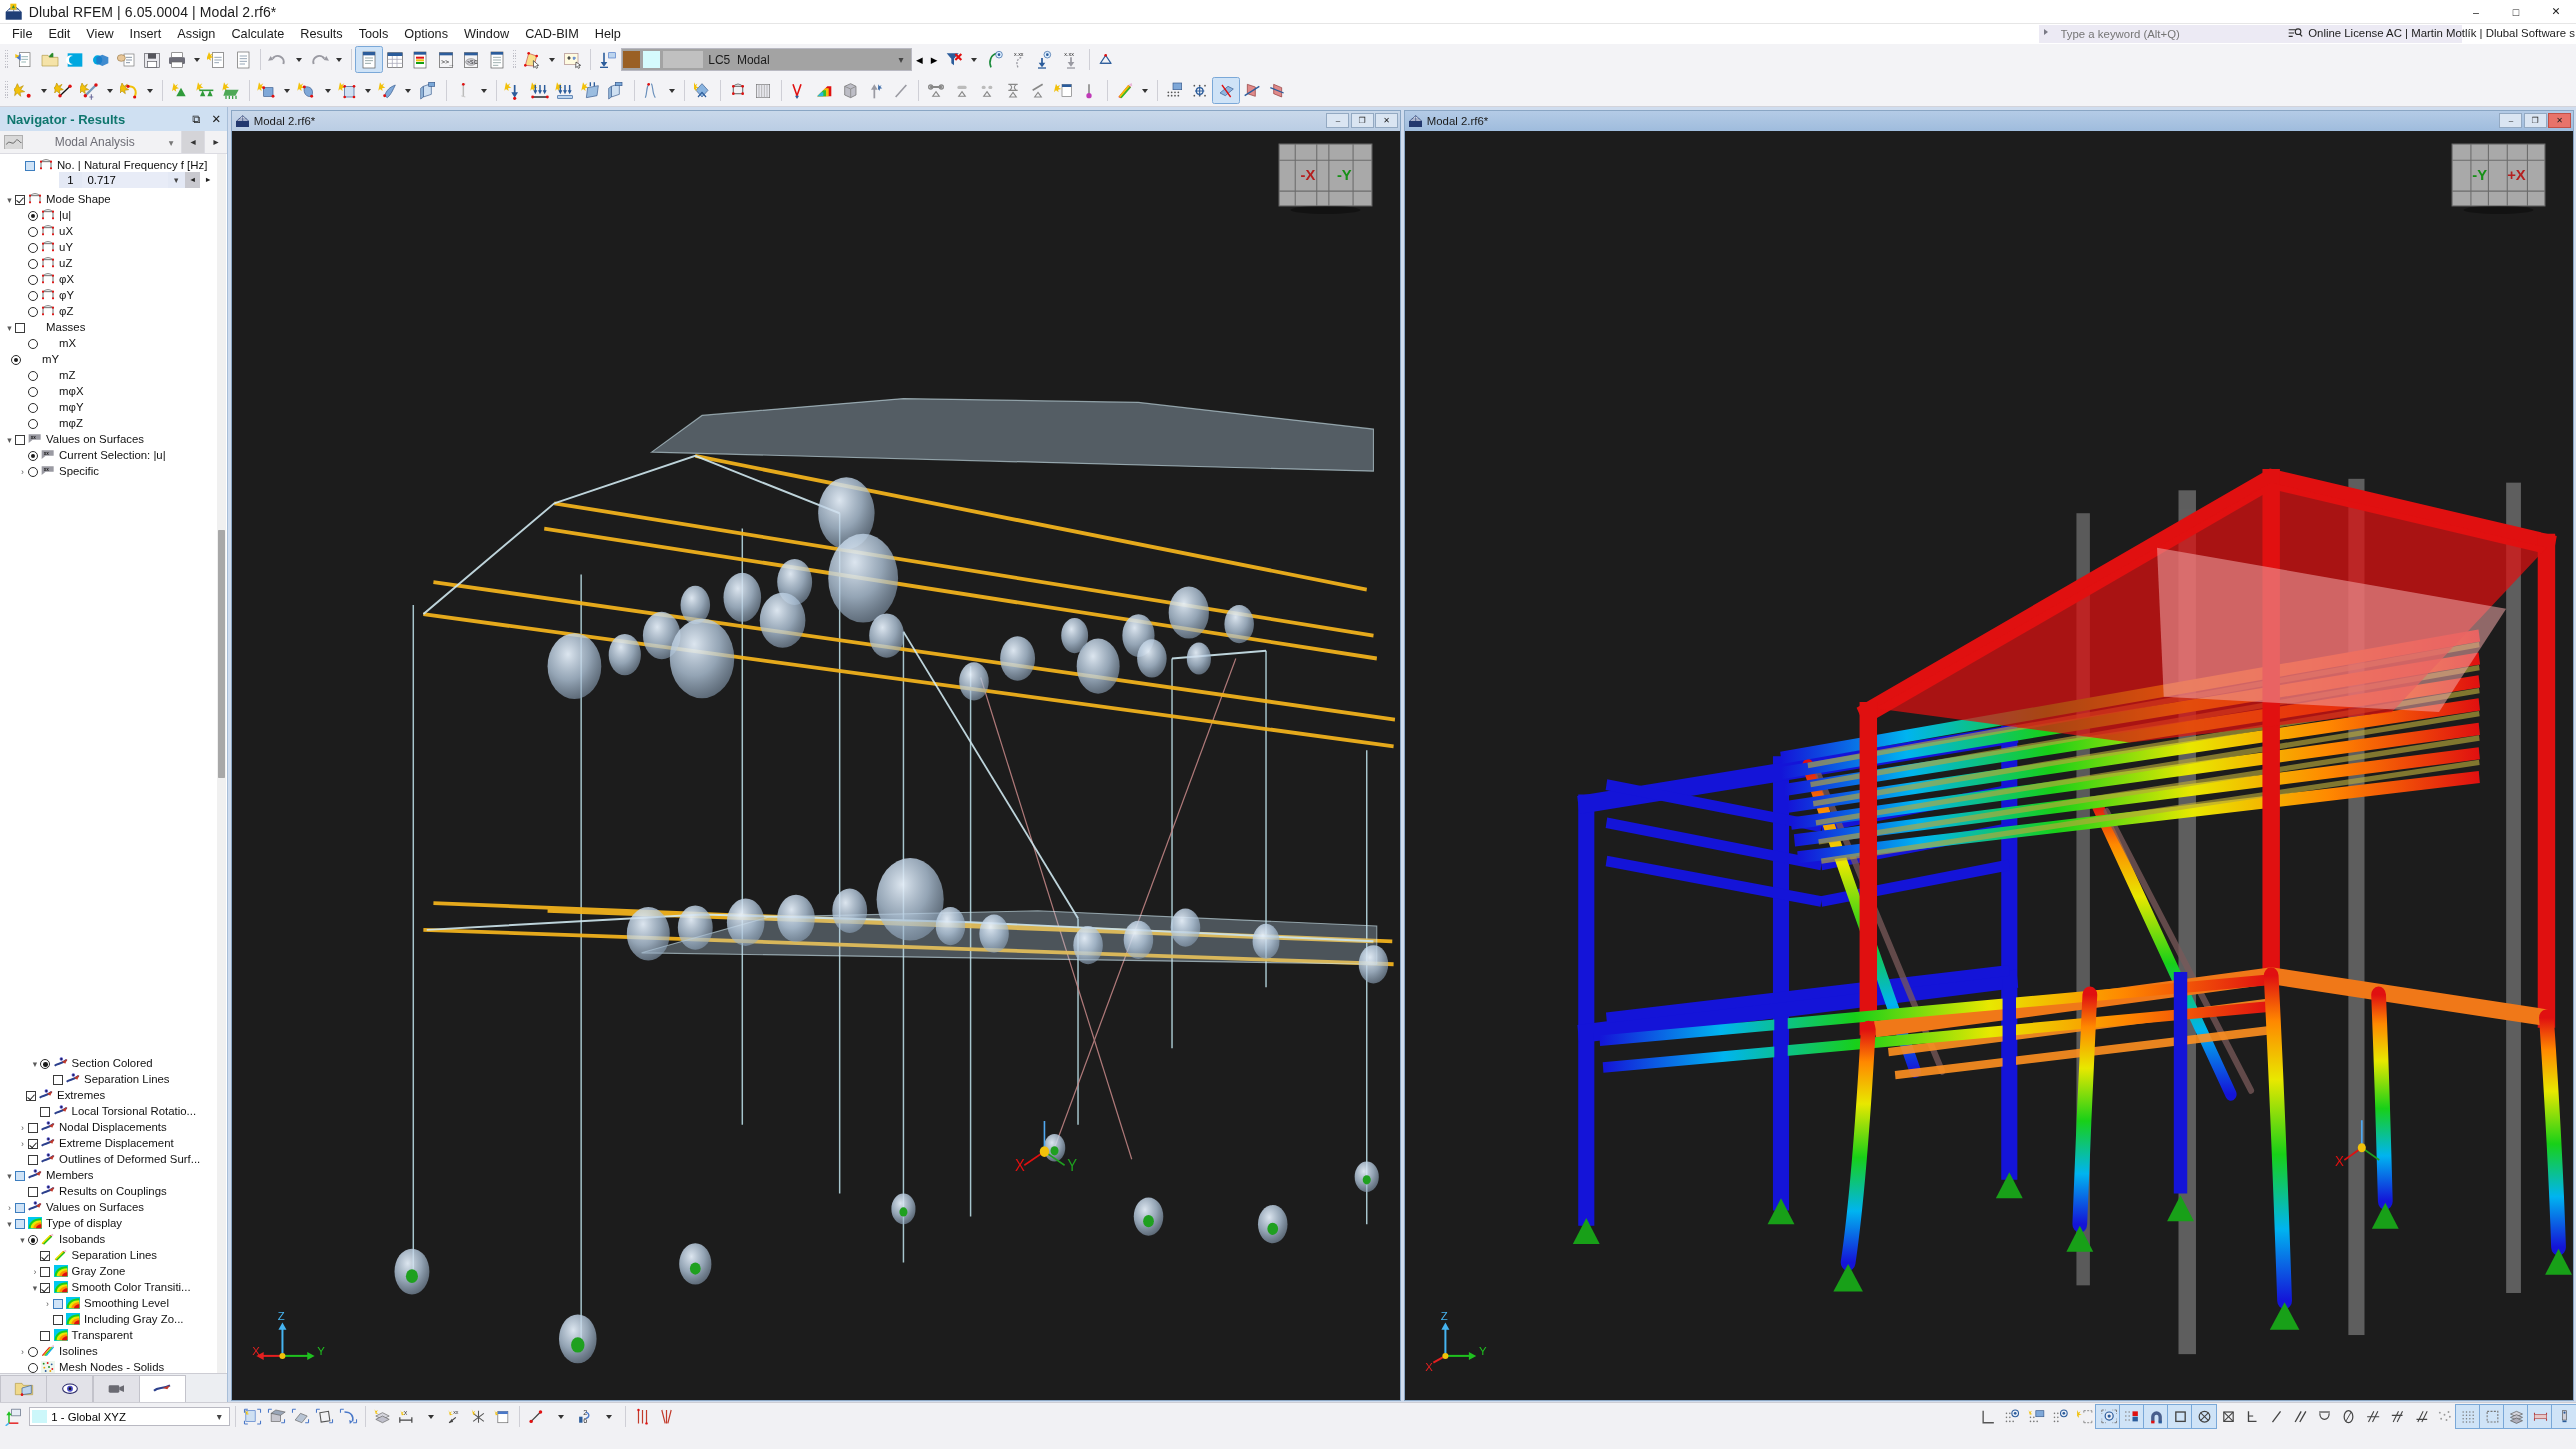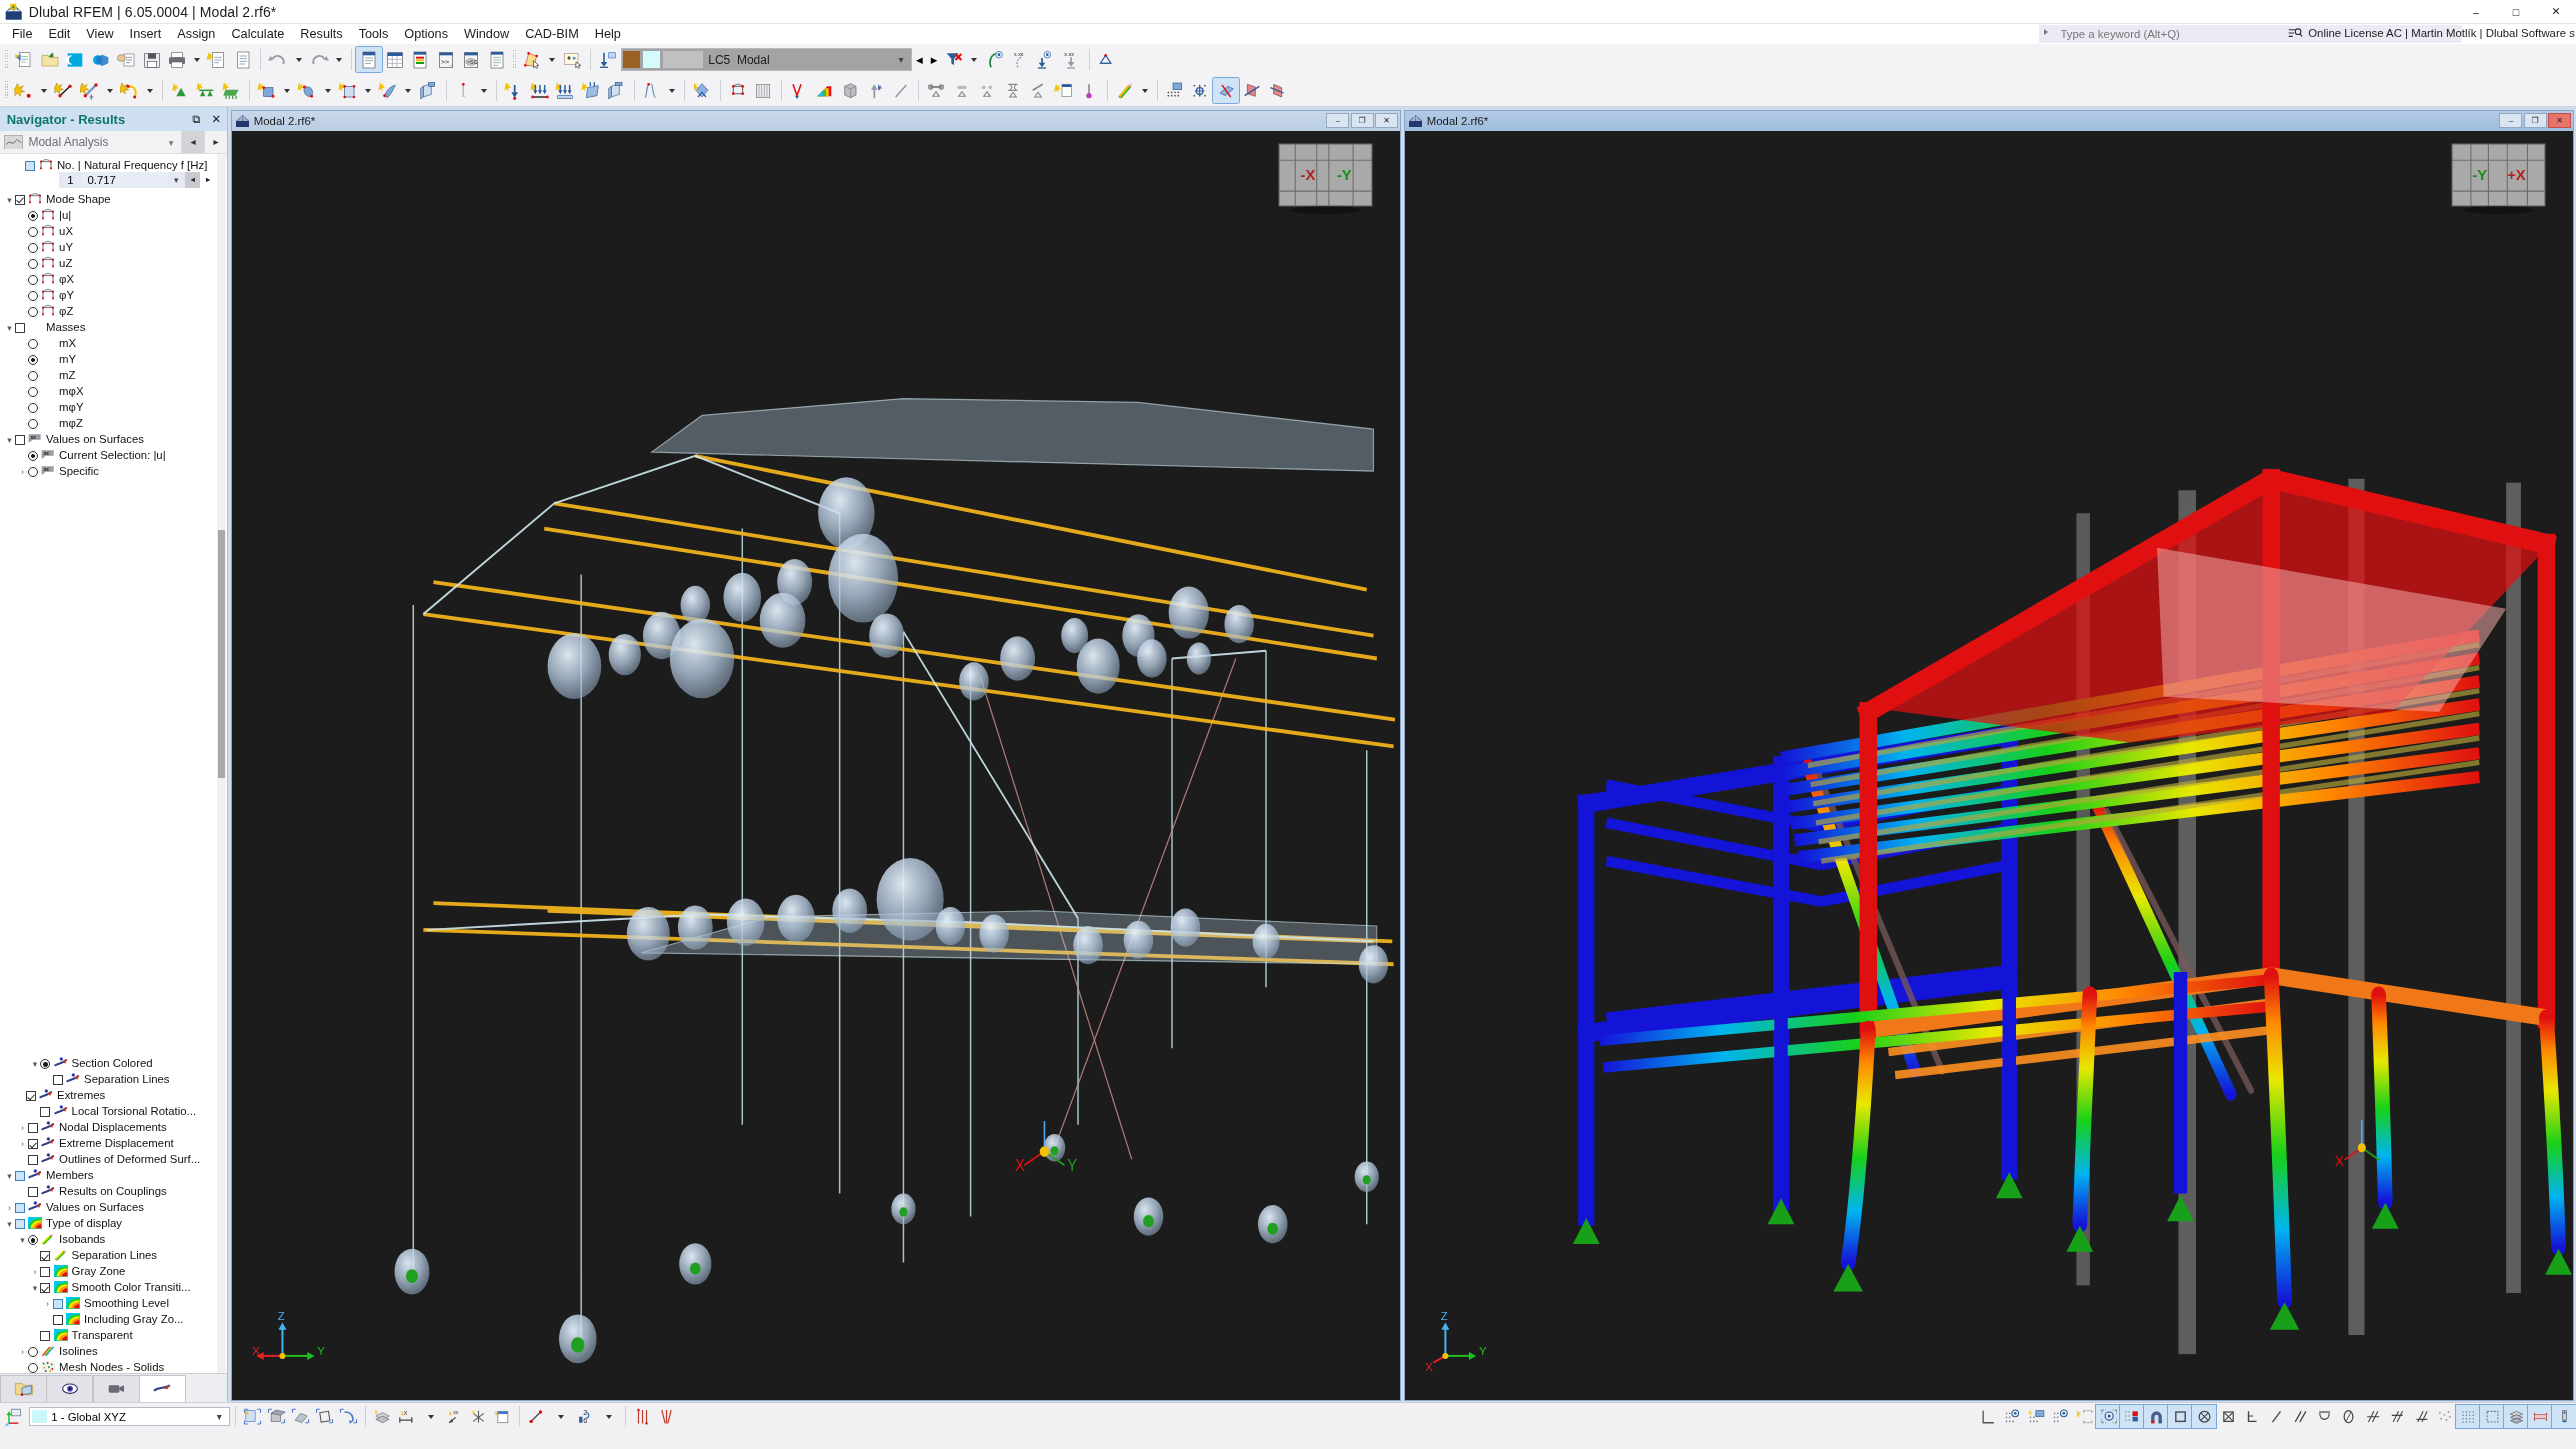--- a/index.html
+++ b/index.html
@@ -85,7 +85,7 @@
              border-bottom: 0.7px solid #dcdce2; flex: 0 0 23px; }
   .nav-sub .icn { width: 19px; height: 14.8px; margin: 0 5.4px 0 4px; background: #dedede;
                   border: 0.7px solid #b0b0b0; position: relative; flex: 0 0 19px; }
-  .nav-sub .lbl { font-size: 12px; color: #6d6d75; flex: 1 1 auto; }
+  .nav-sub .lbl { font-size: 12px; color: #6d6d75; flex: 1 1 auto; text-align: center; }
   .nav-sub .chev { font-size: 9.4px; color: #777; width: 20px; text-align: center; }
   .nav-sub .arw { width: 23px; height: 21.5px; display: flex; align-items: center; justify-content: center;
                   border-left: 0.7px solid #dcdce2; font-size: 8.7px; color: #333; }

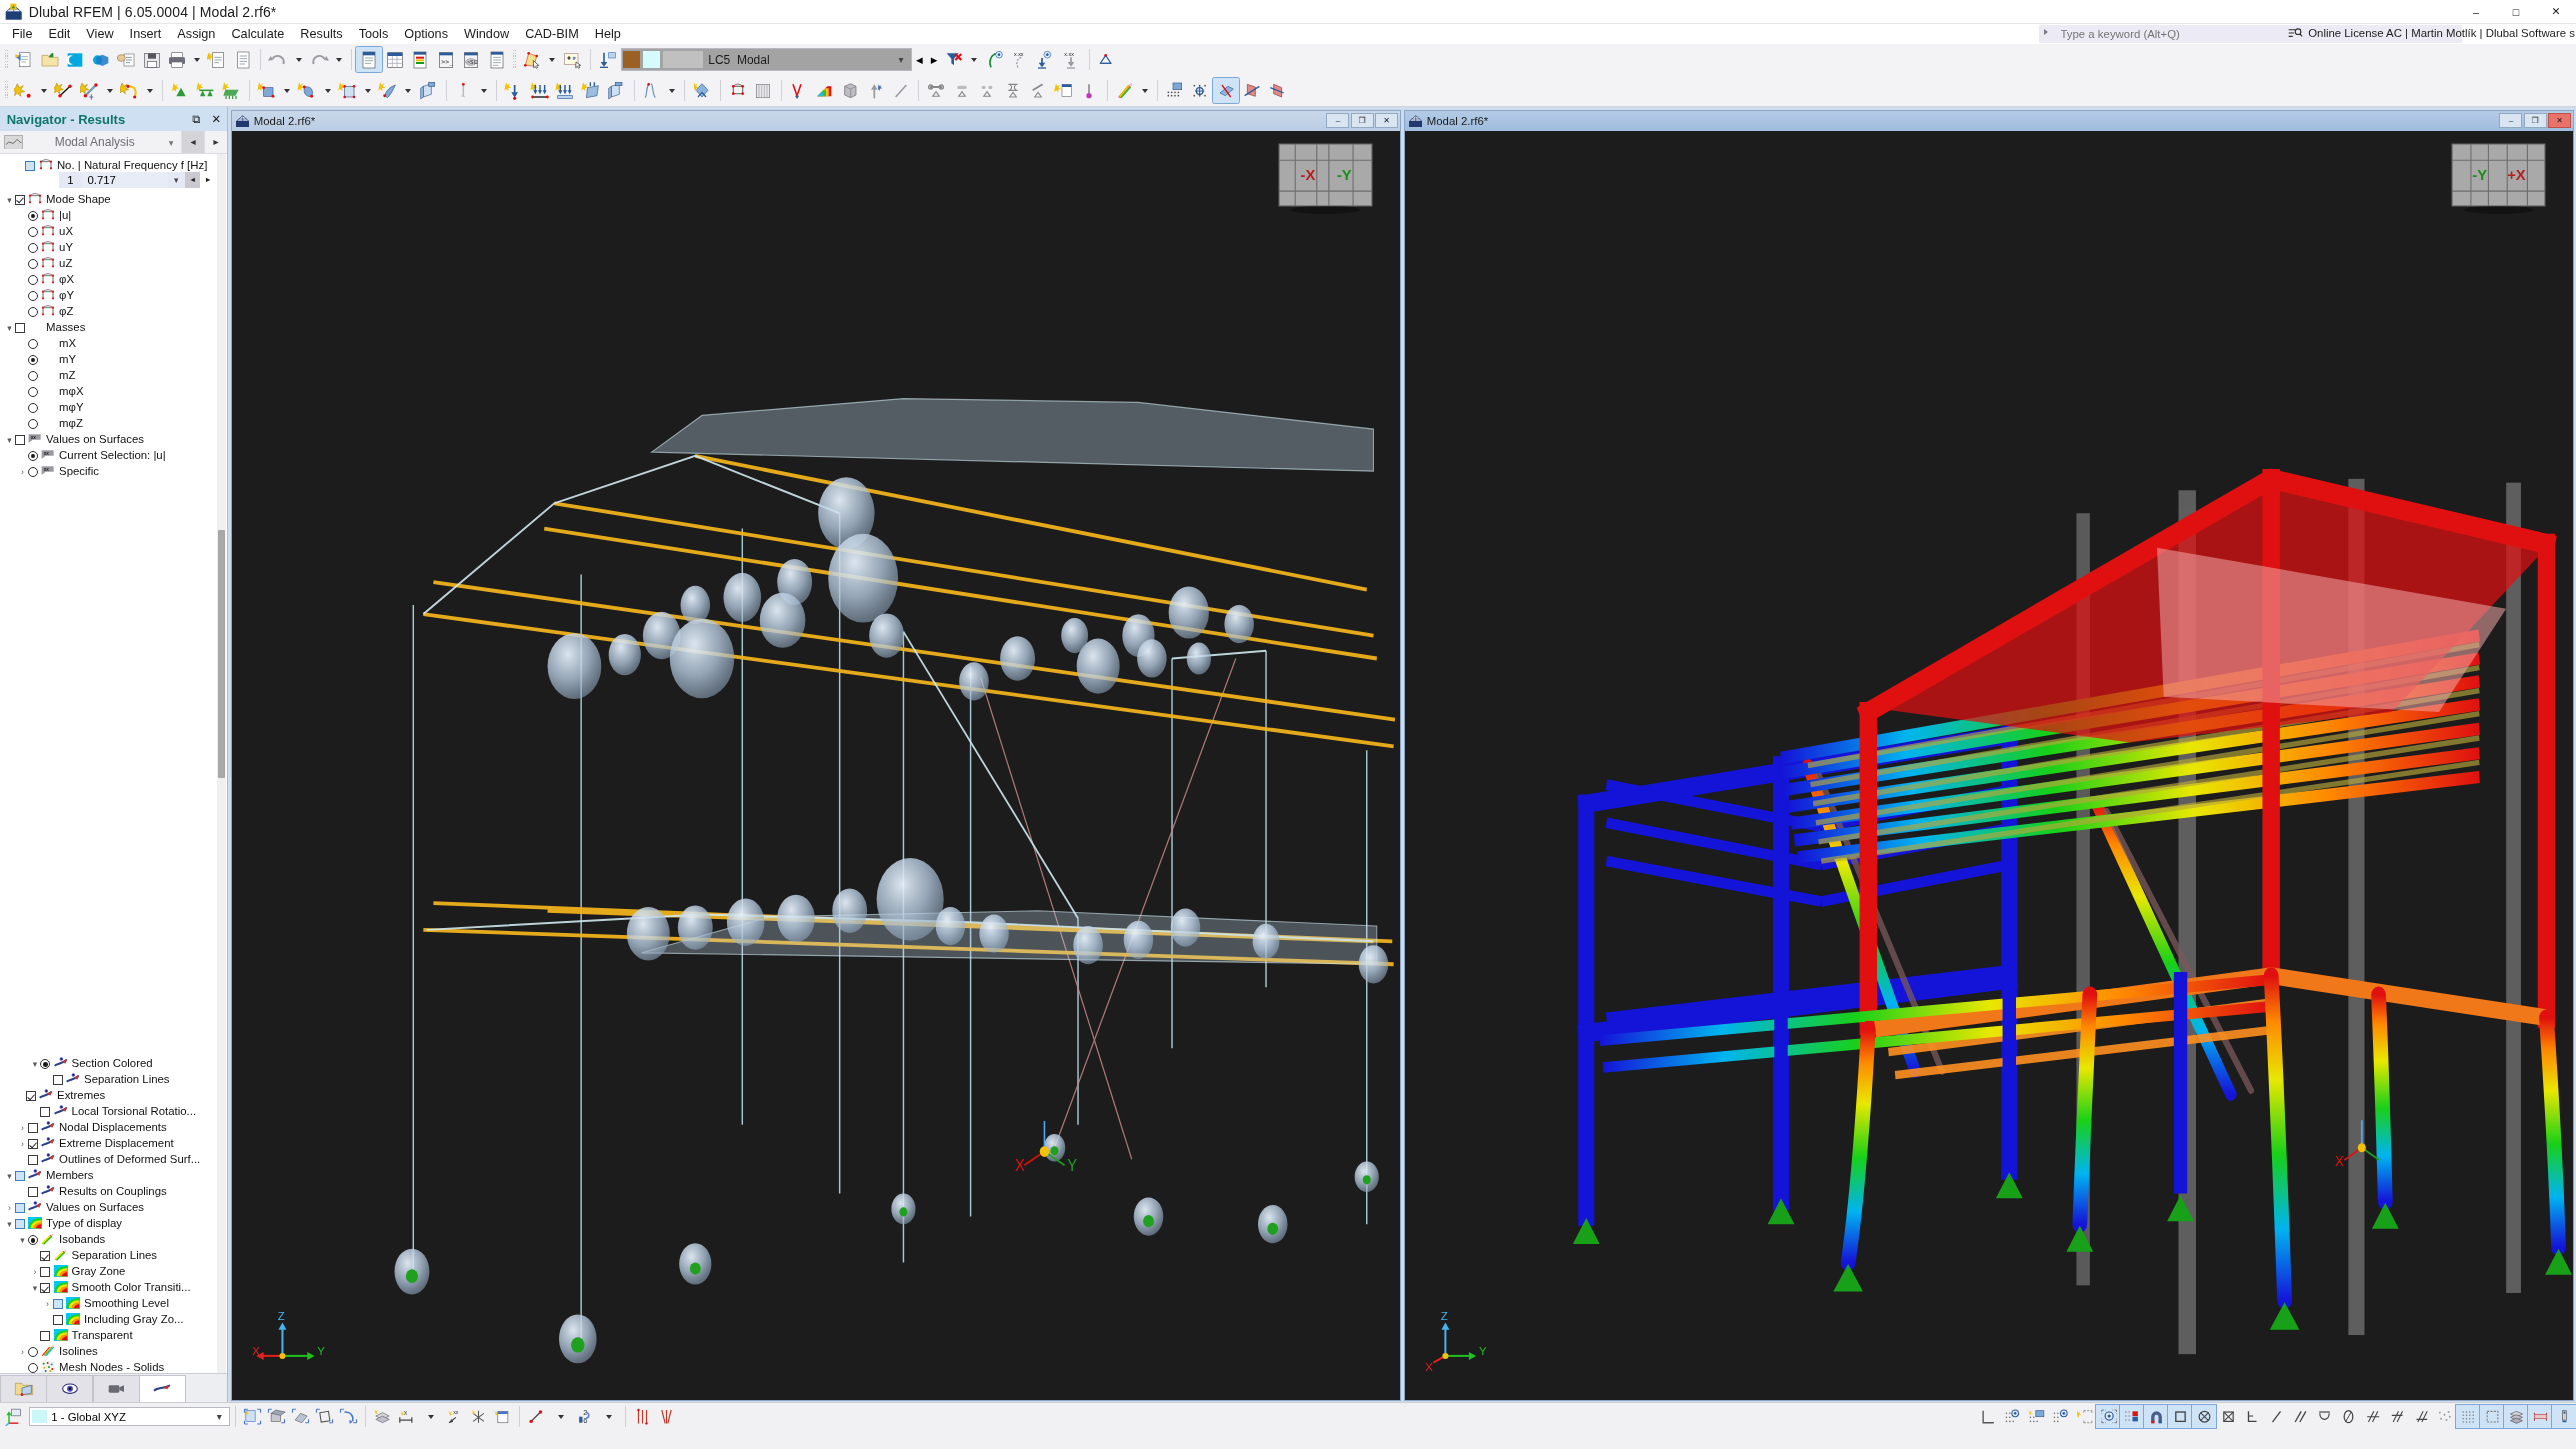--- a/index.html
+++ b/index.html
@@ -1083,7 +1083,7 @@
               <span class="ti"></span>
               <span class="tlabel">mX</span>
             </div>
-            <div class="trow" style="padding-left:17px">
+            <div class="trow" style="">
               <span class="tw"></span>
               <span class="rb on"></span>
               <span class="ti"></span>

